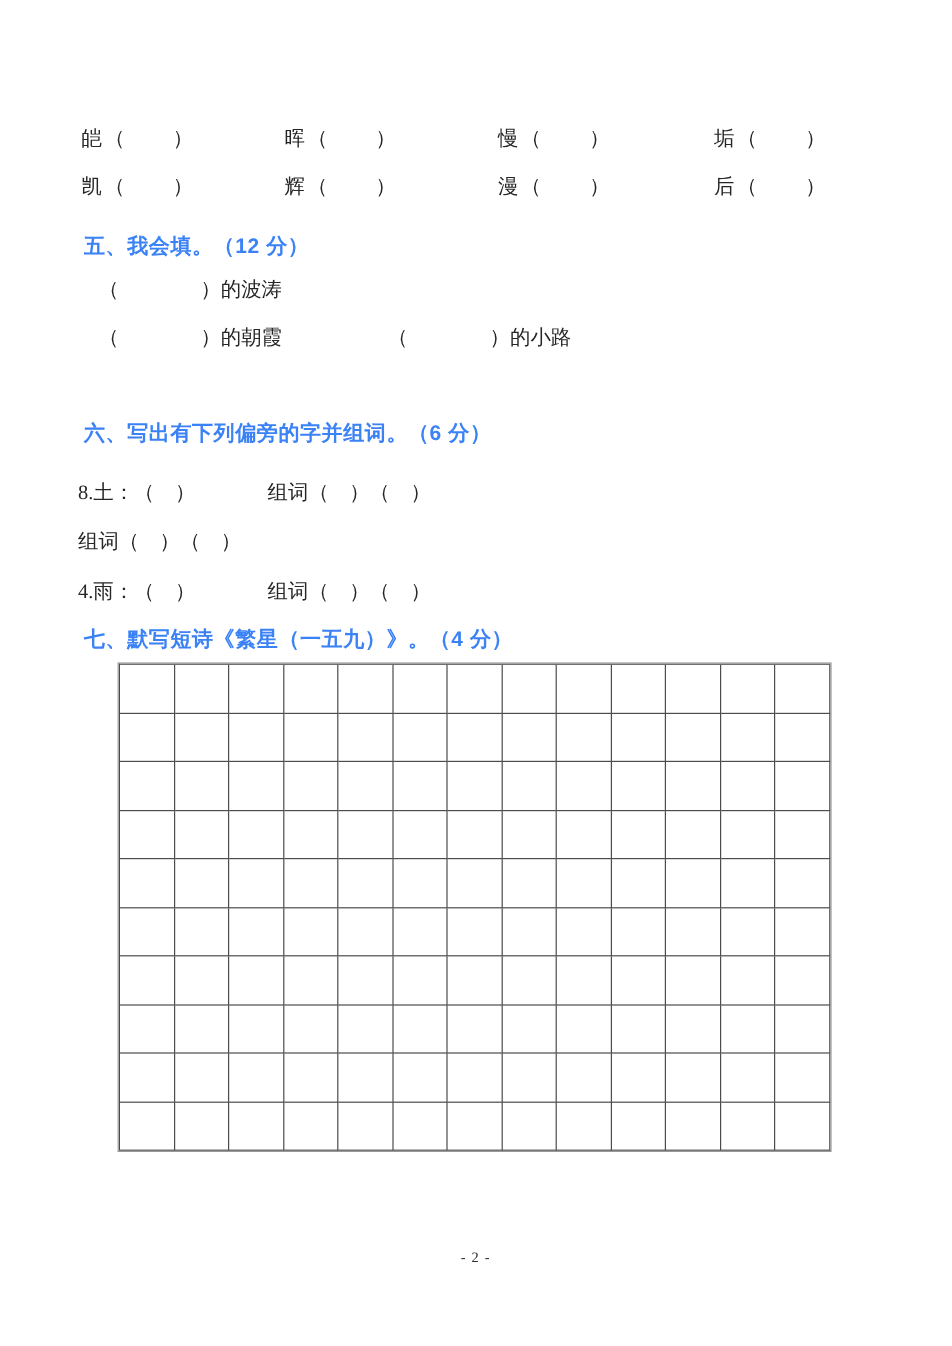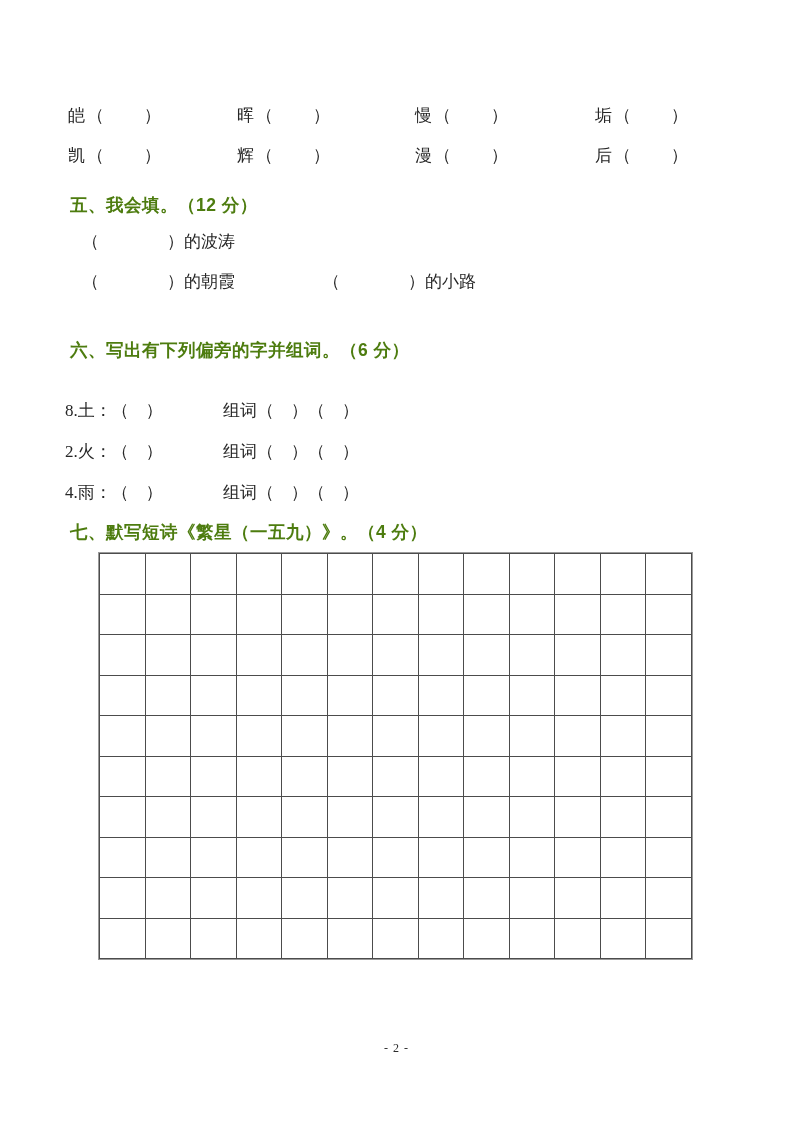--- a/index.html
+++ b/index.html
@@ -42,7 +42,7 @@
     font-weight: bold;
     font-size: 17.5px;
     line-height: 22px;
-    color: #4d7c0f;
+    color: #3b82f6;
     letter-spacing: 0.5px;
     white-space: pre;
   }

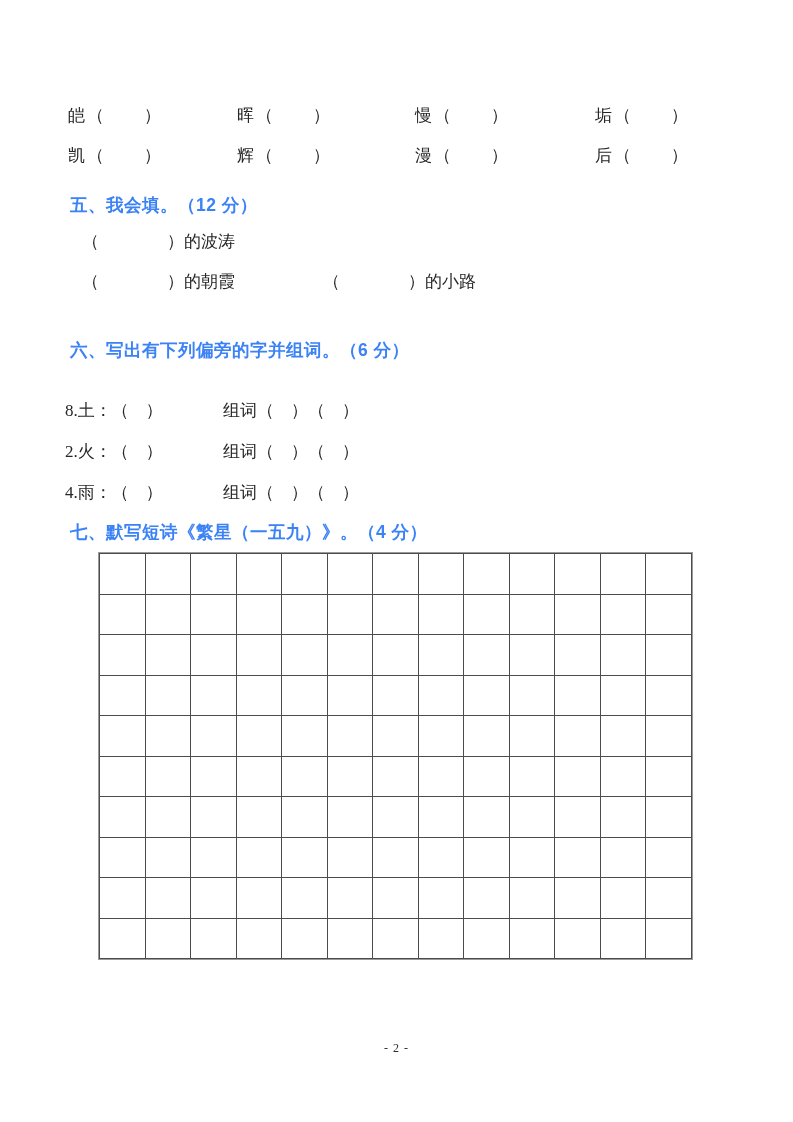--- a/index.html
+++ b/index.html
@@ -47,7 +47,7 @@
     white-space: pre;
   }
   .h5 { top: 194px; }
-  .h6 { top: 339px; }
+  .h6 { top: 350px; }
   .h7 { top: 521px; }
 
   

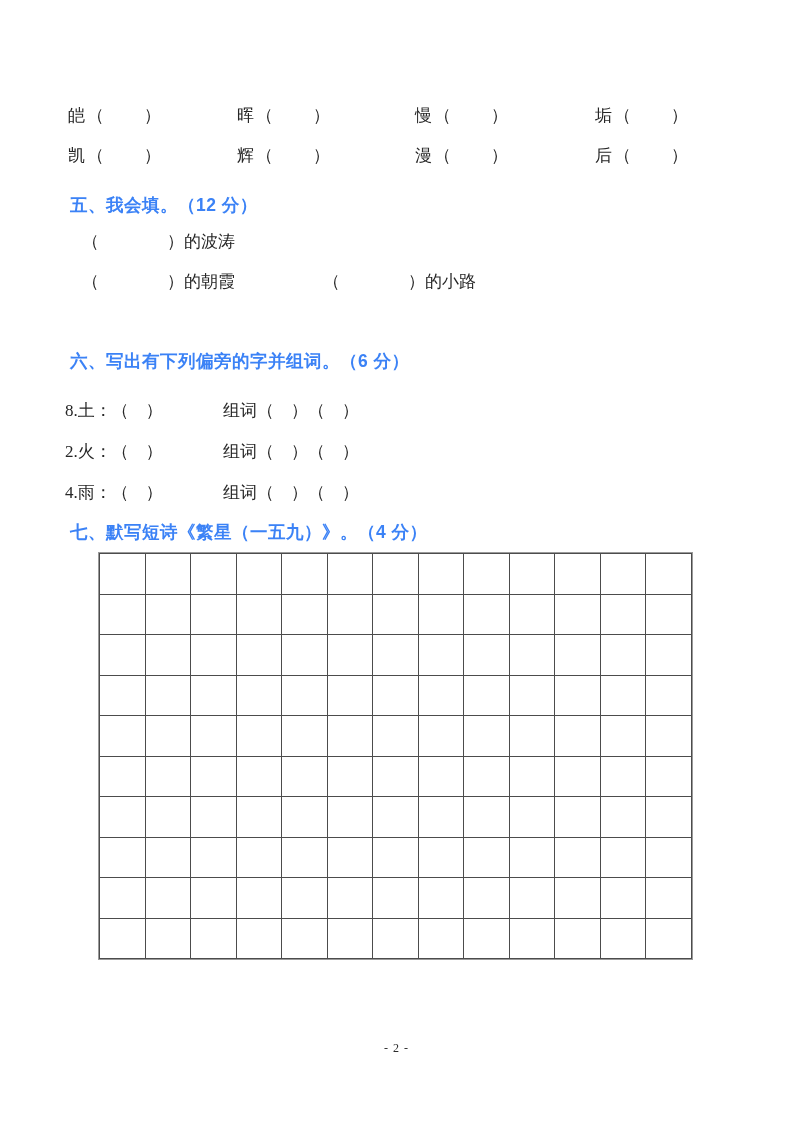--- a/index.html
+++ b/index.html
@@ -146,7 +146,6 @@
       <span class="rzuci">组词（　）（　）</span>
     </div>
     <div class="rrow">
-      <span class="rlabel">2.火：（　）</span>
       <span class="rzuci">组词（　）（　）</span>
     </div>
     <div class="rrow">

